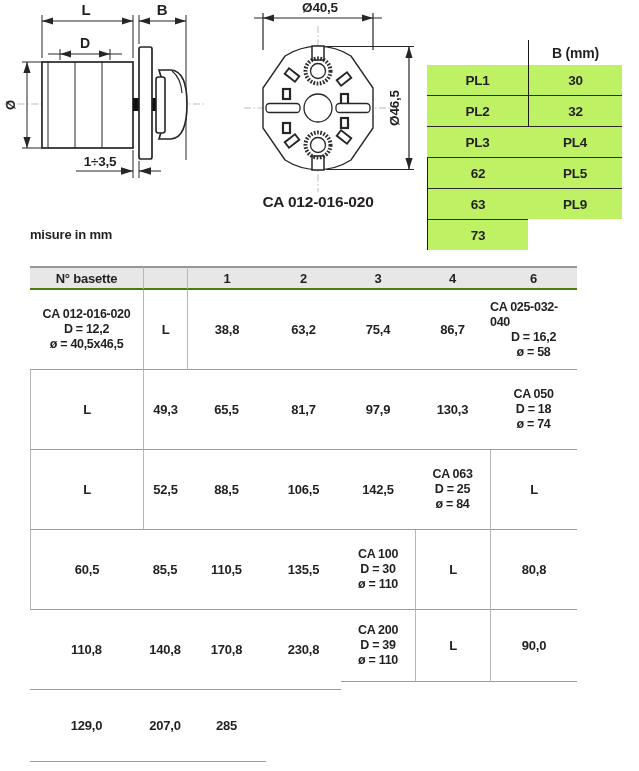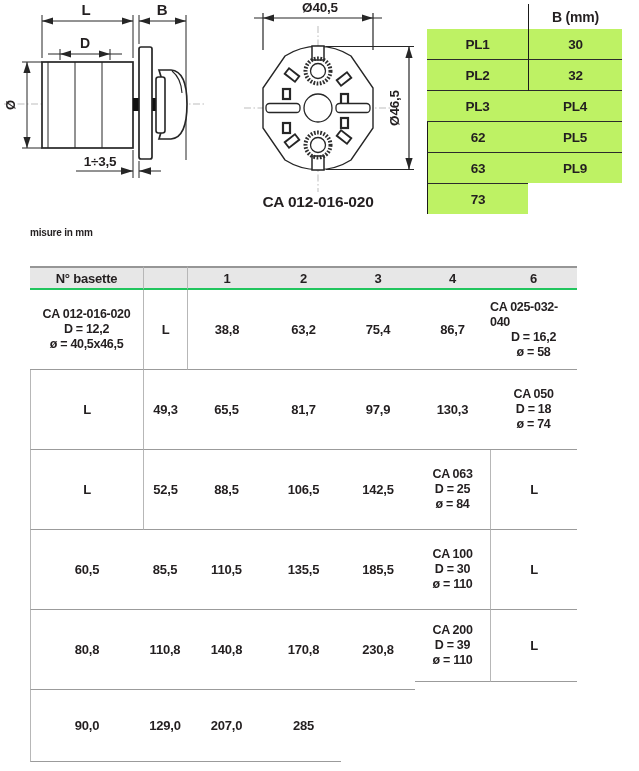--- a/index.html
+++ b/index.html
@@ -11,7 +11,7 @@
   
   .bt{position:absolute;left:427px;top:4px;width:195px;display:grid;grid-template-columns:101px 94px;}
   .bt .h{height:25px;background:#ffffff;display:flex;align-items:center;justify-content:center;
-         font-size:14px;}
+         font-size:14px;margin-top:36px;}
   .bt .c{height:30px;background:#bef264;display:flex;align-items:center;justify-content:center;
          font-size:13.5px;}
   .bt .vr{border-left:1px solid #1a1a1a;}

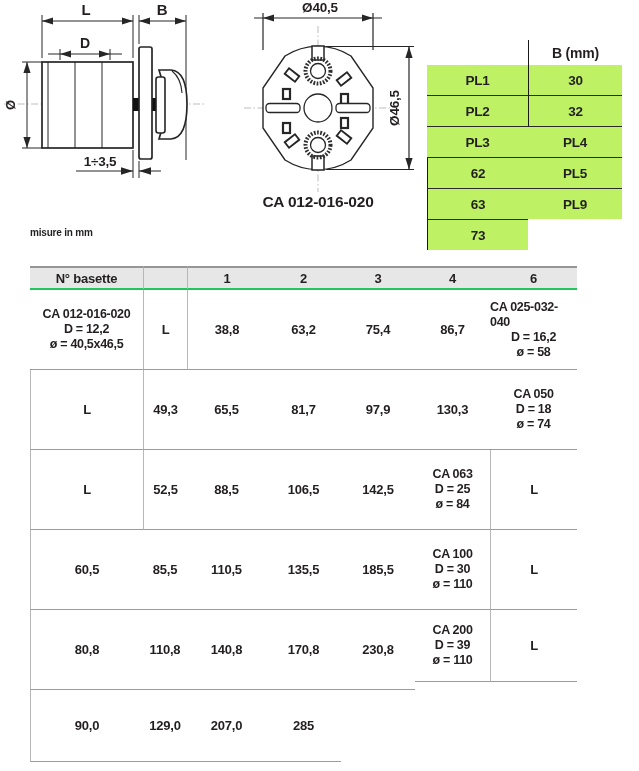--- a/index.html
+++ b/index.html
@@ -18,7 +18,7 @@
   .bt .sep{border-bottom:1px solid #2b2b2b;}
 
   
-  .note{position:absolute;left:30px;top:227px;font-size:10px;}
+  .note{position:absolute;left:30px;top:227px;font-size:13px;}
 
   
   .mt{position:absolute;left:30px;top:266px;width:547px;display:grid;

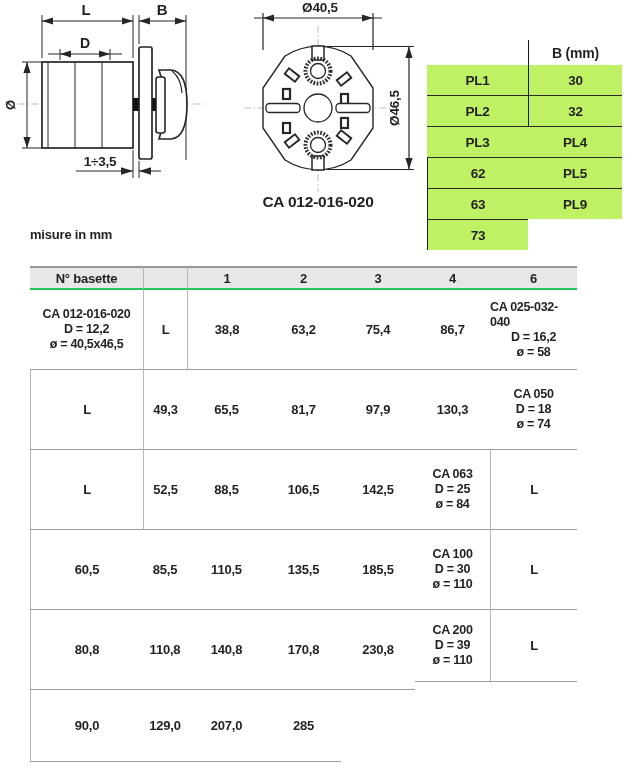--- a/index.html
+++ b/index.html
@@ -24,7 +24,7 @@
   .mt{position:absolute;left:30px;top:266px;width:547px;display:grid;
       grid-template-columns:113px 44px 79px 75px 74px 75px 87px;}
   .mt > div{box-sizing:border-box;display:flex;align-items:center;justify-content:center;}
-  .mh{height:24px;background:#e7e7e7;border-top:2px solid #969696;border-bottom:2px solid #22c55e;
+  .mh{height:24px;background:#e7e7e7;border-top:2px solid #969696;border-bottom:2px solid #4d7c0f;
       font-size:13px;}
   .mc{height:80px;border-bottom:1px solid #9b9b9b;font-size:13px;background:#fff;}
   .mc.last{height:72px;}

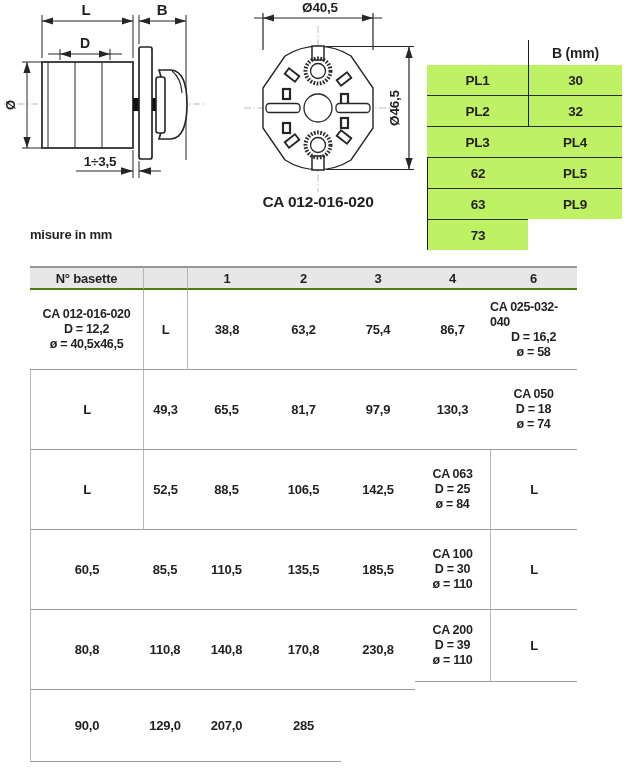--- a/index.html
+++ b/index.html
@@ -214,7 +214,6 @@
     <div class="mc">85,5</div>
     <div class="mc">110,5</div>
     <div class="mc">135,5</div>
-    <div class="mc">185,5</div>
 
     <div class="mc name">
       <div>CA 100</div>

